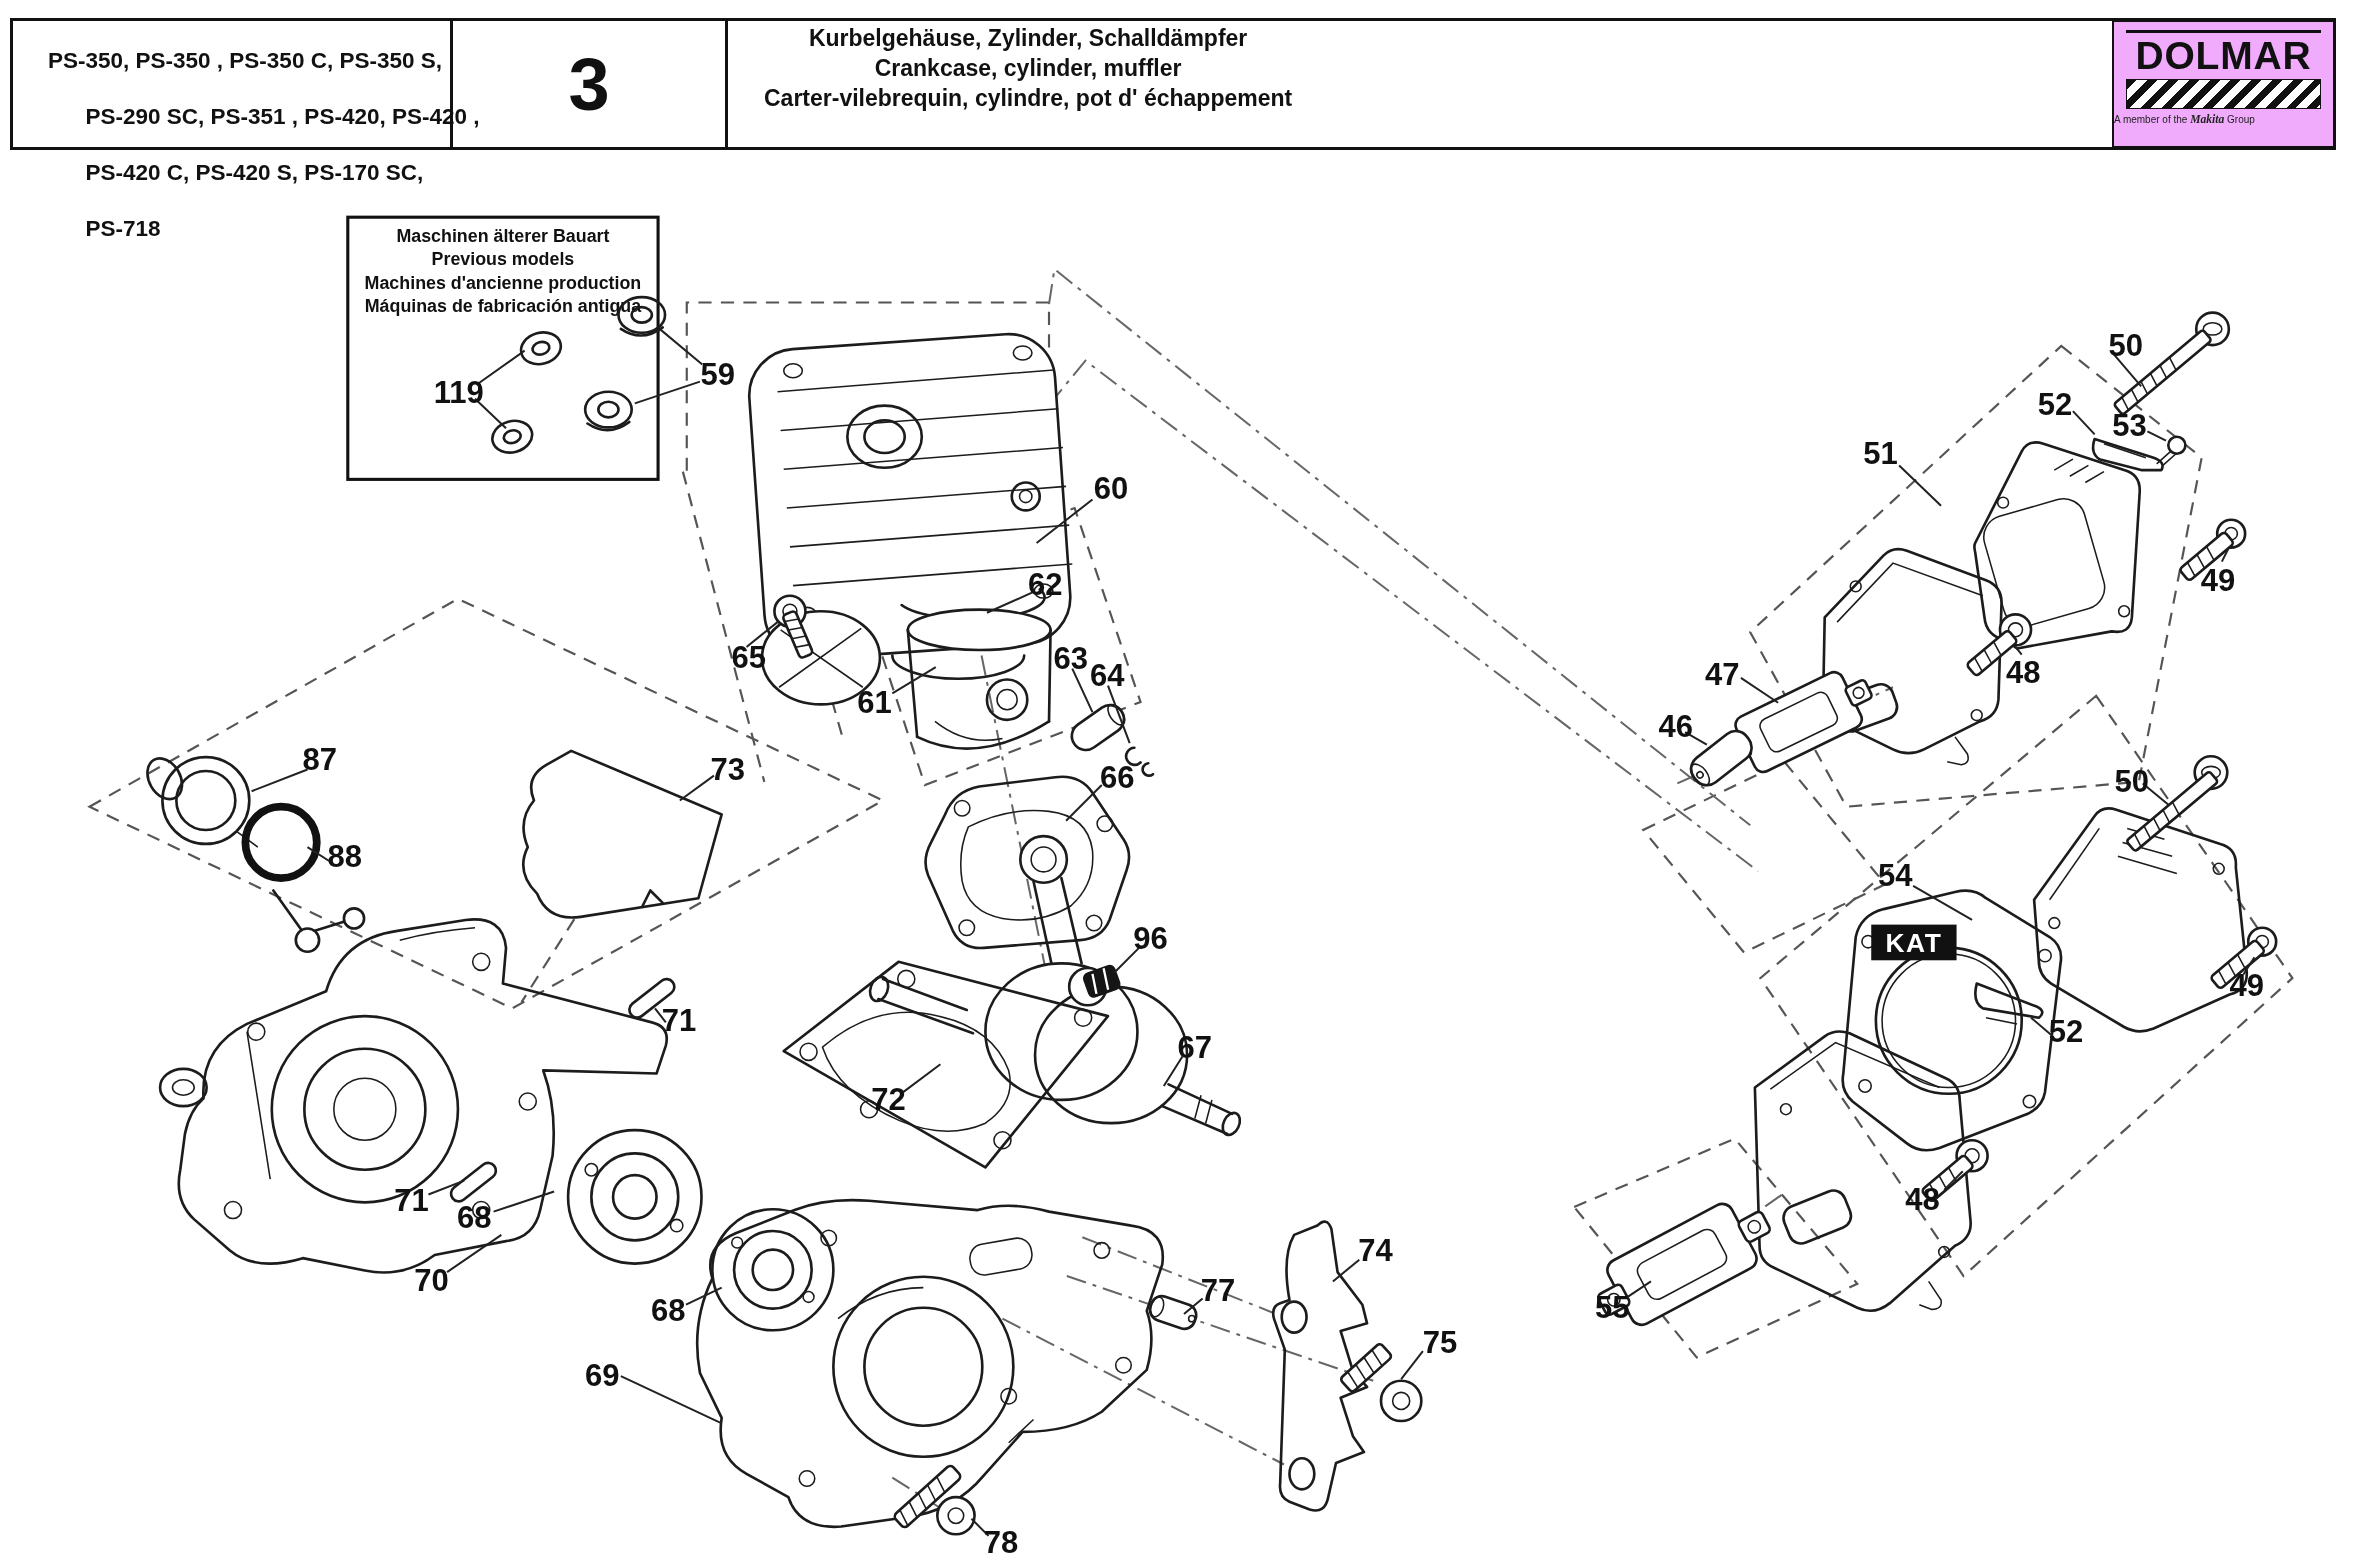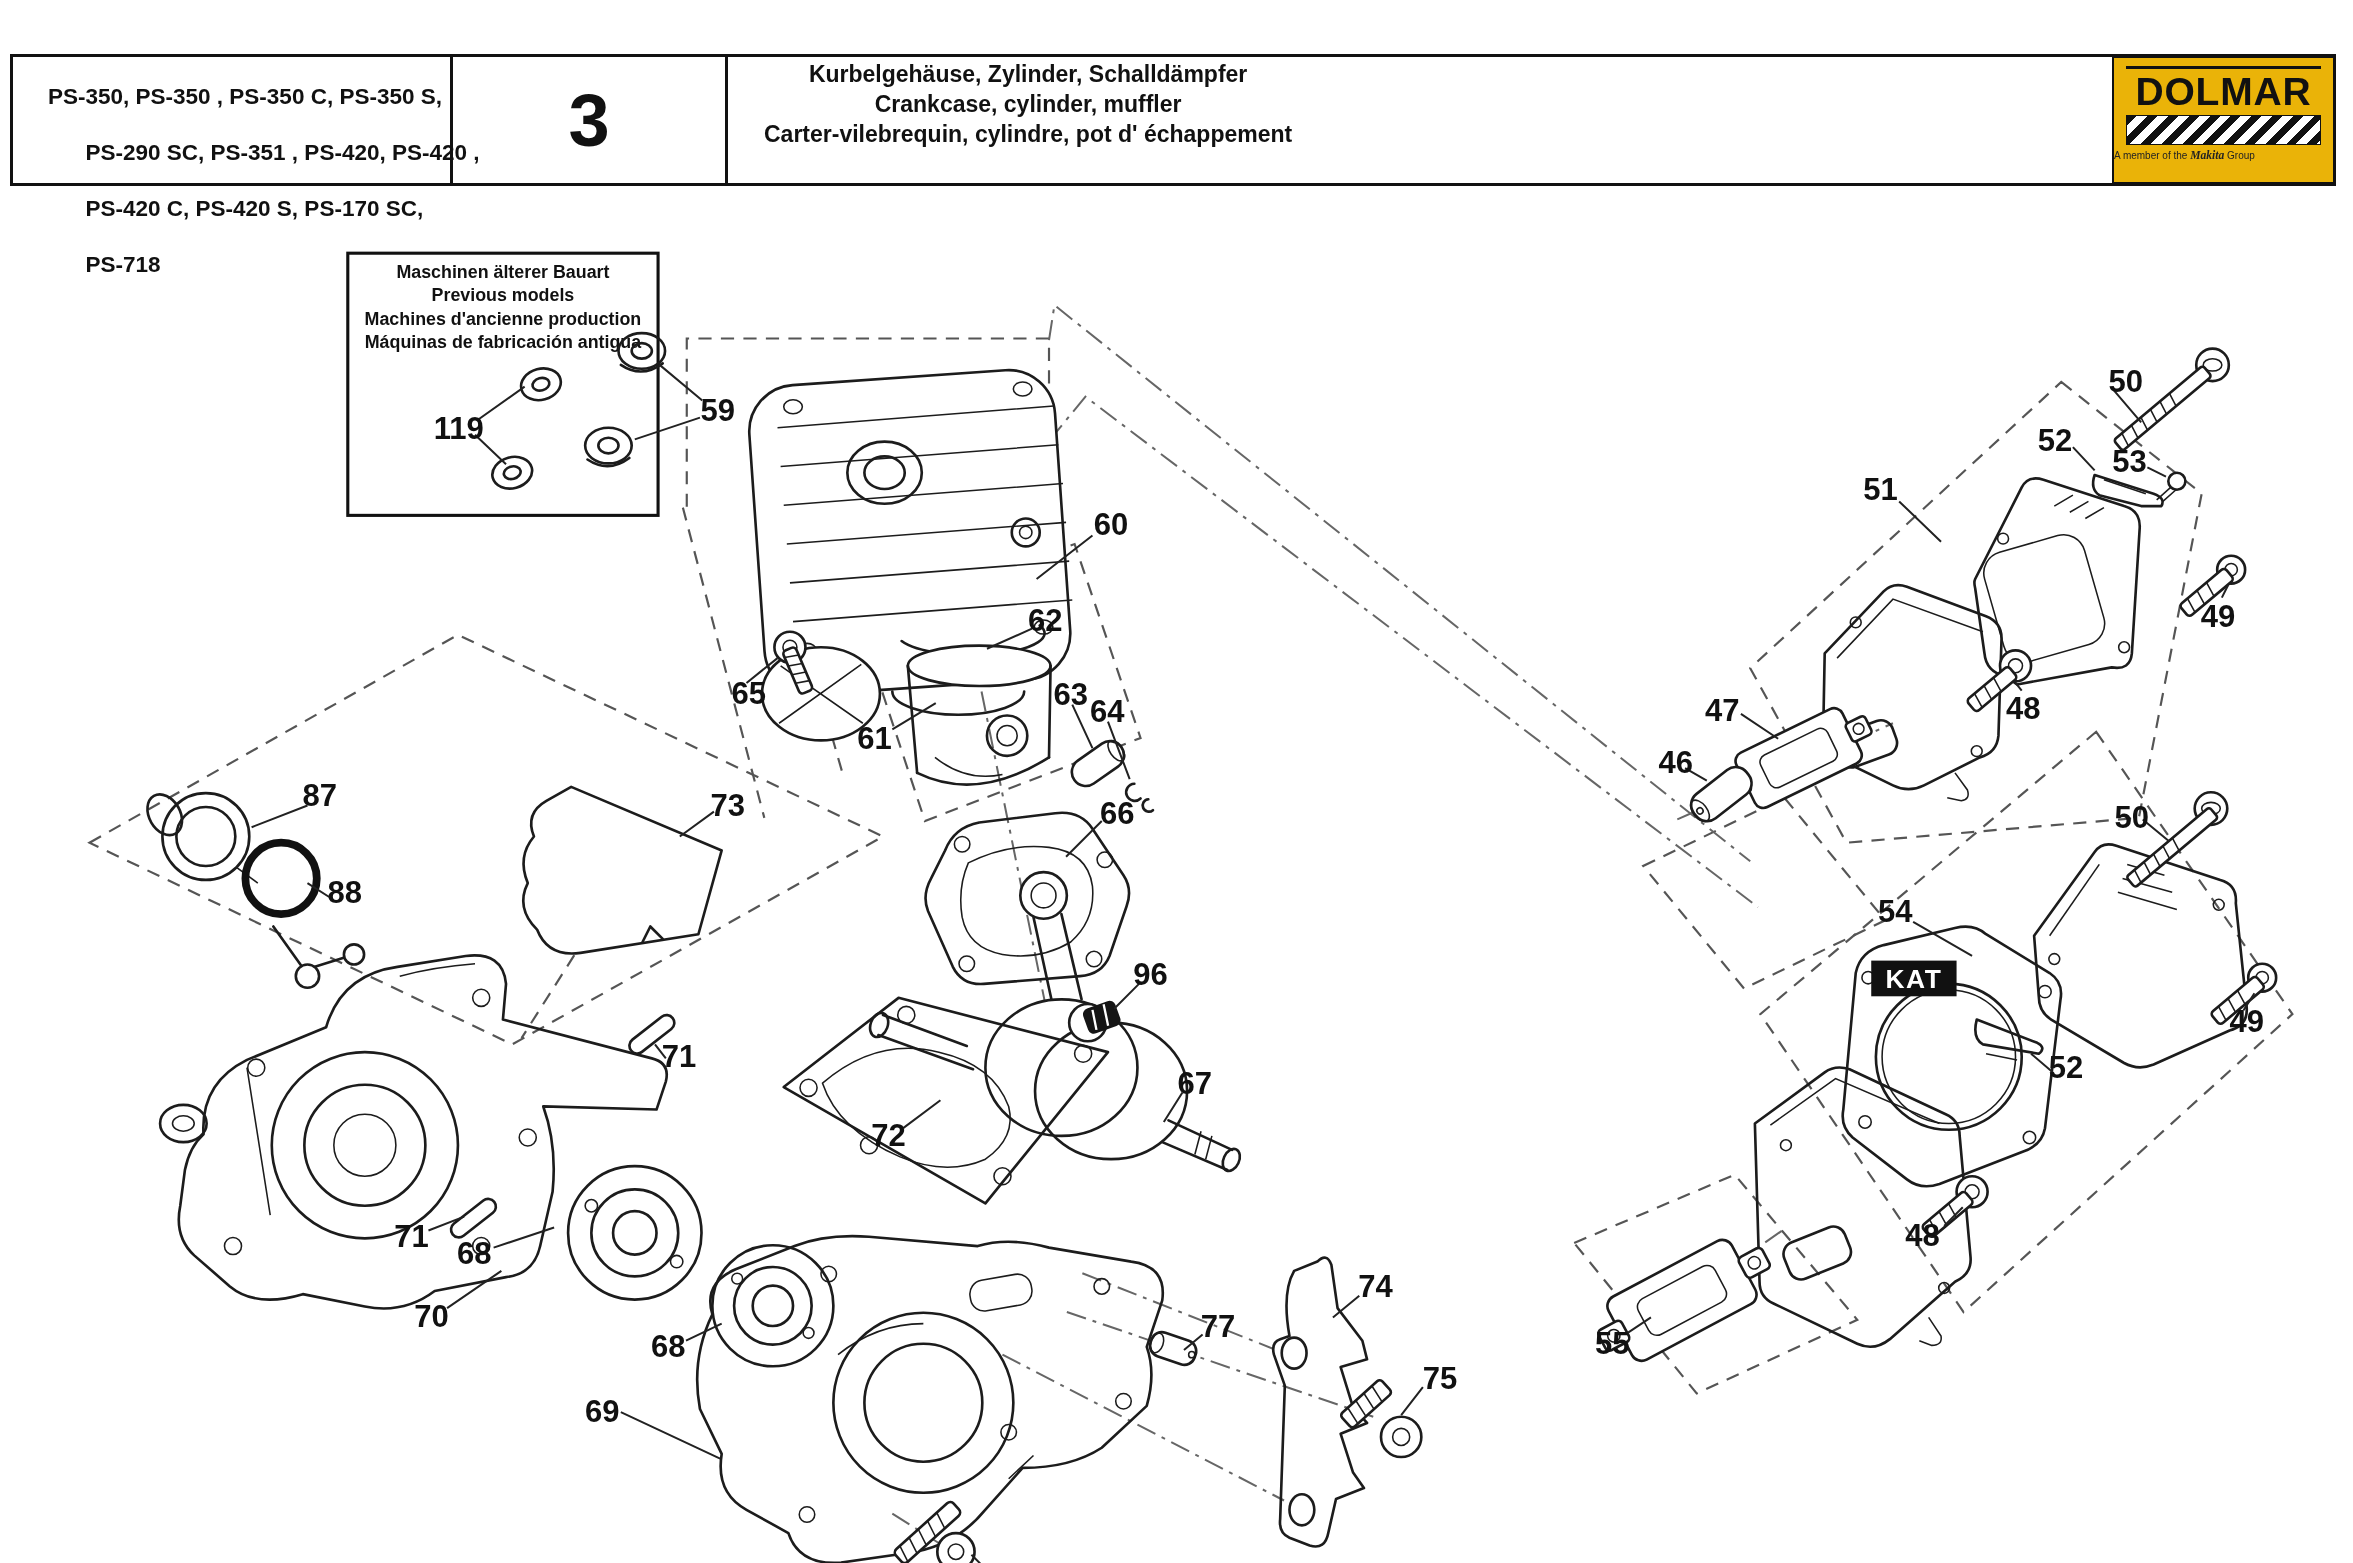--- a/index.html
+++ b/index.html
@@ -4,7 +4,7 @@
 <style>
   html,body{margin:0;padding:0;background:#fff;width:2354px;height:1563px;overflow:hidden;
             font-family:"Liberation Sans",sans-serif;}
-  .stage{position:relative;width:2354px;height:1172px;background:#fff;margin-top:36px;}
+  .stage{position:relative;width:2354px;height:1172px;background:#fff;}
   
   .hdr-box{position:absolute;left:10px;top:18px;width:2326px;height:132px;border:3.1px solid #111;box-sizing:border-box;background:#fff;}
   .hdr-div{position:absolute;top:18px;width:3.1px;height:132px;background:#111;}

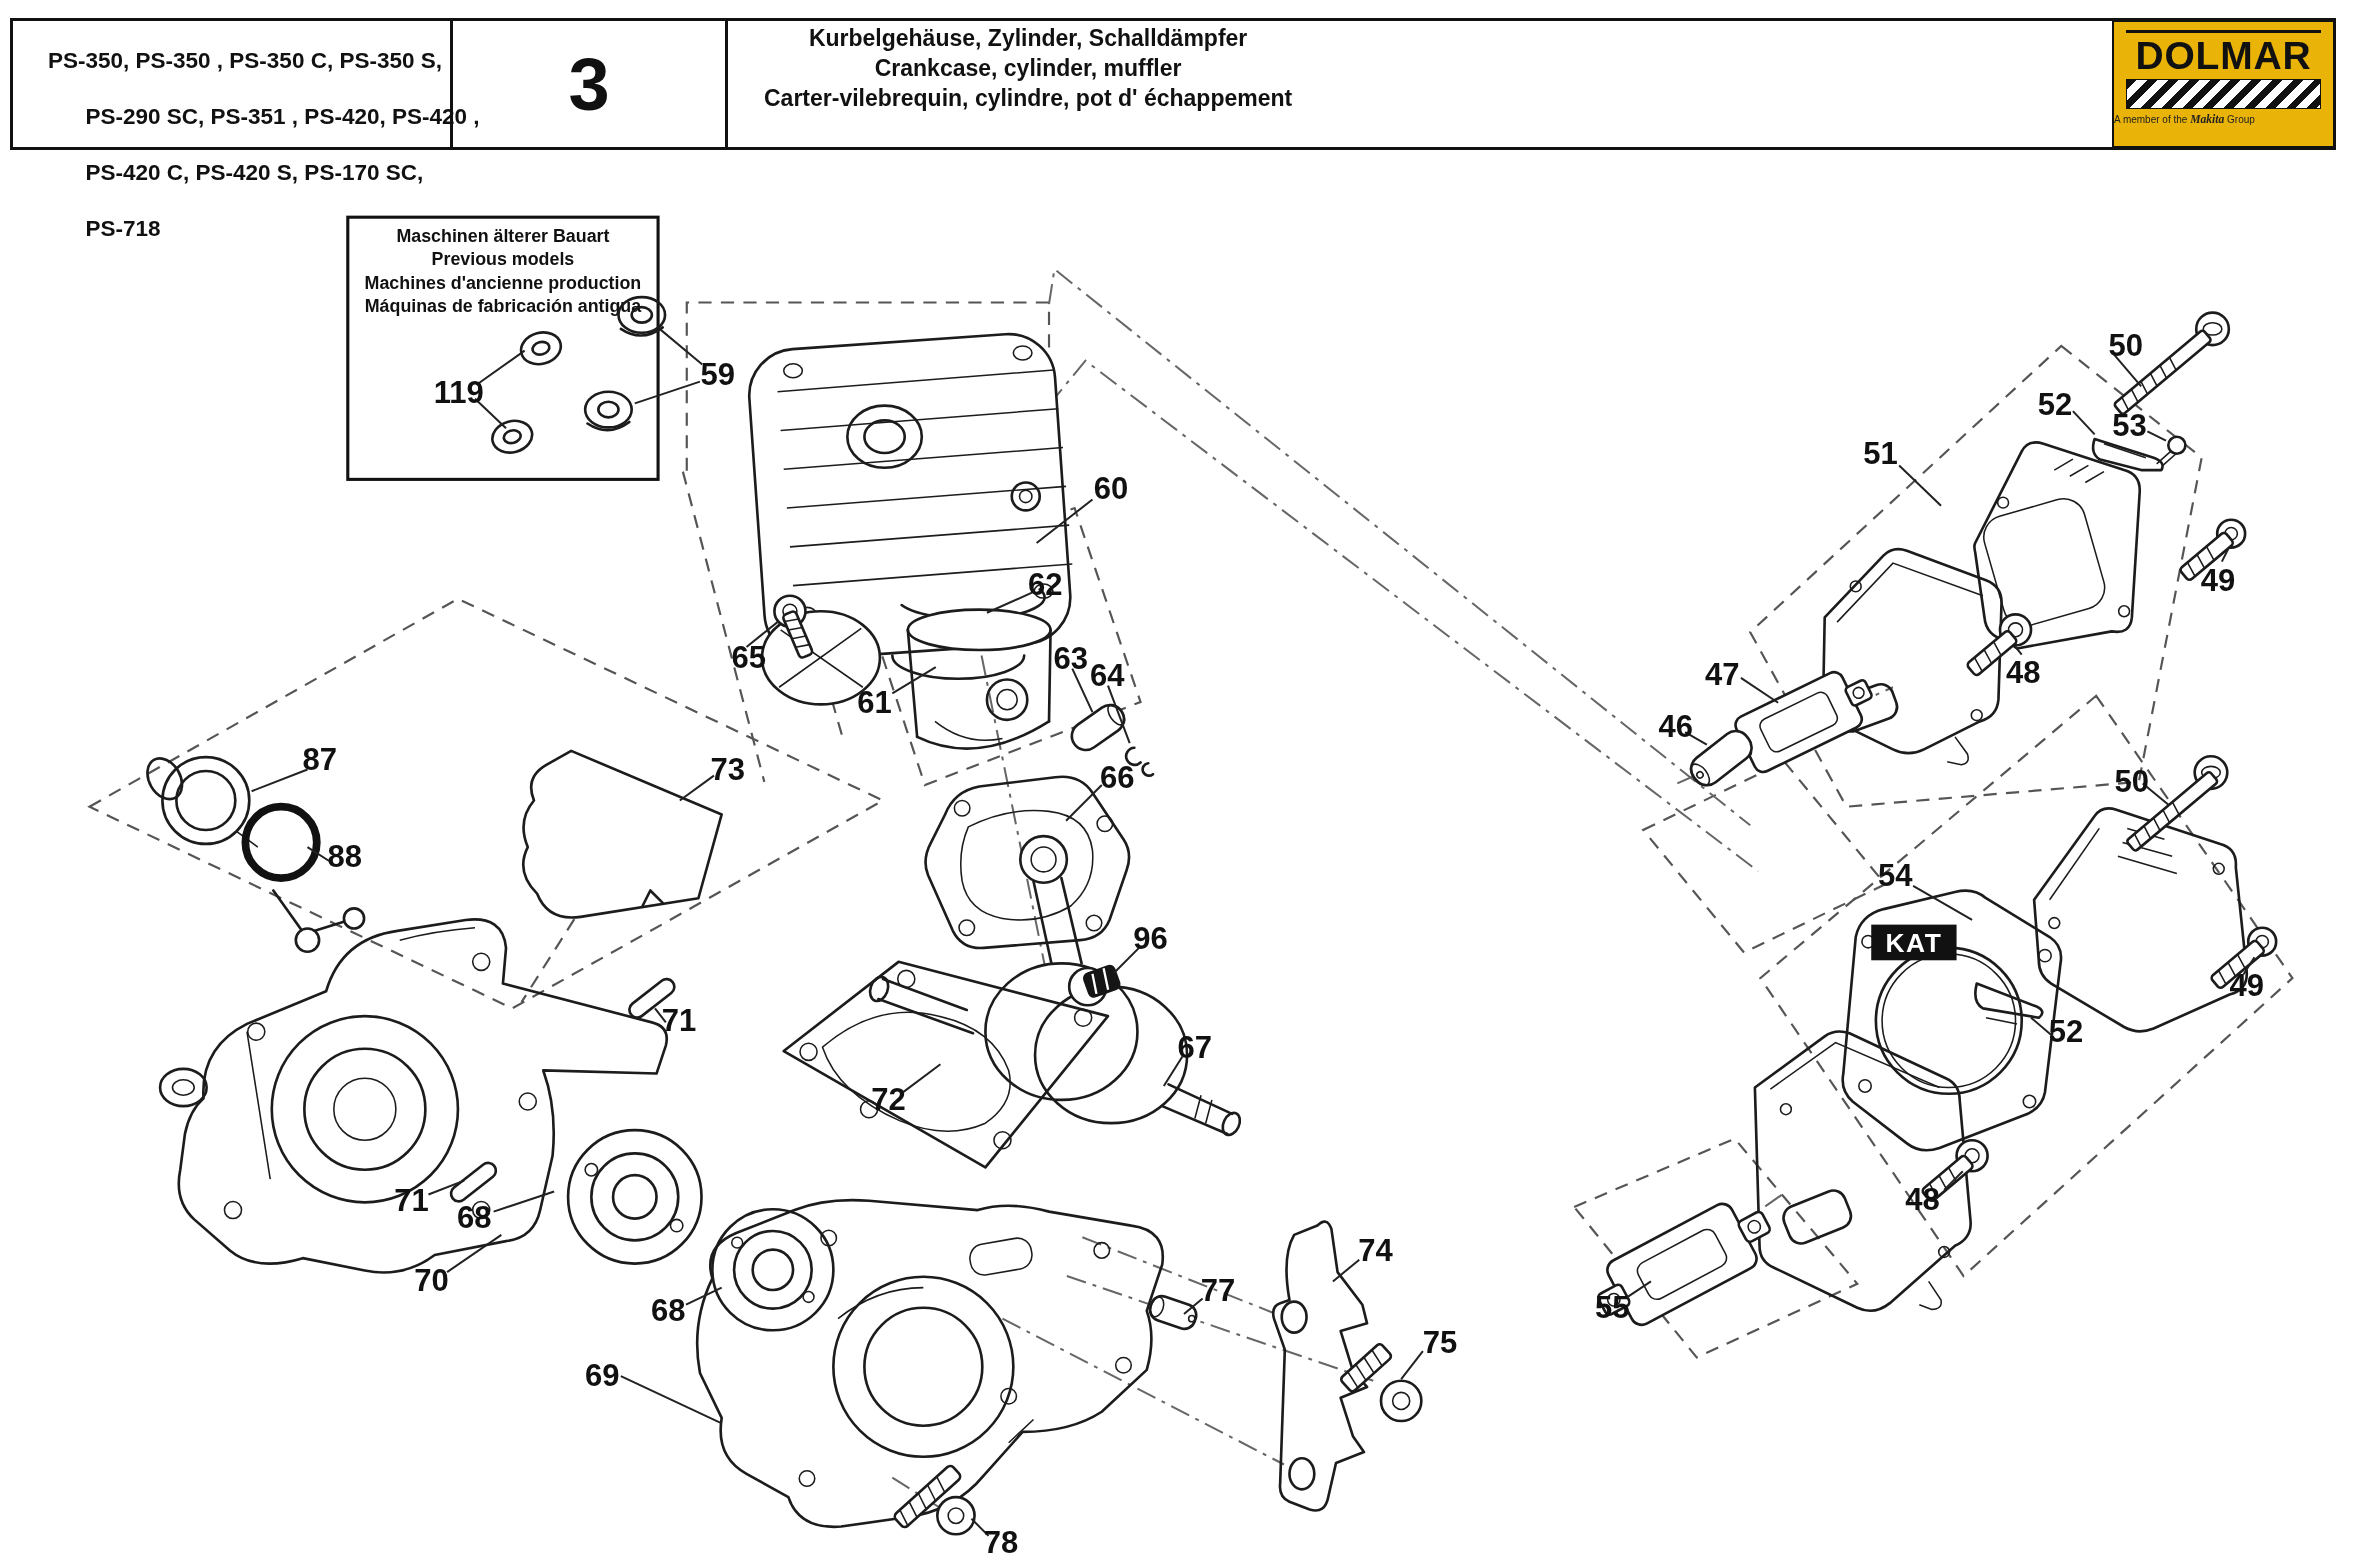--- a/index.html
+++ b/index.html
@@ -13,7 +13,7 @@
           font-size:74px;font-weight:700;color:#111;}
   .titles{position:absolute;left:764px;top:23px;font-size:23px;font-weight:700;line-height:30px;color:#111;text-align:center;}
   
-  .logo-box{position:absolute;left:2112px;top:20px;width:223px;height:128px;border:2.3px solid #111;box-sizing:border-box;background:#eab308;}
+  .logo-box{position:absolute;left:2112px;top:20px;width:223px;height:128px;border:2.3px solid #111;box-sizing:border-box;background:#f0abfc;}
   .logo-rule{margin:7.8px 12.4px 0 12.4px;height:3.1px;background:#111;}
   .logo-word{text-align:center;font-size:39px;font-weight:800;letter-spacing:0.8px;color:#111;line-height:45px;}
   .logo-hatch{margin:1.6px 12.4px 3.1px 12.4px;height:28px;

